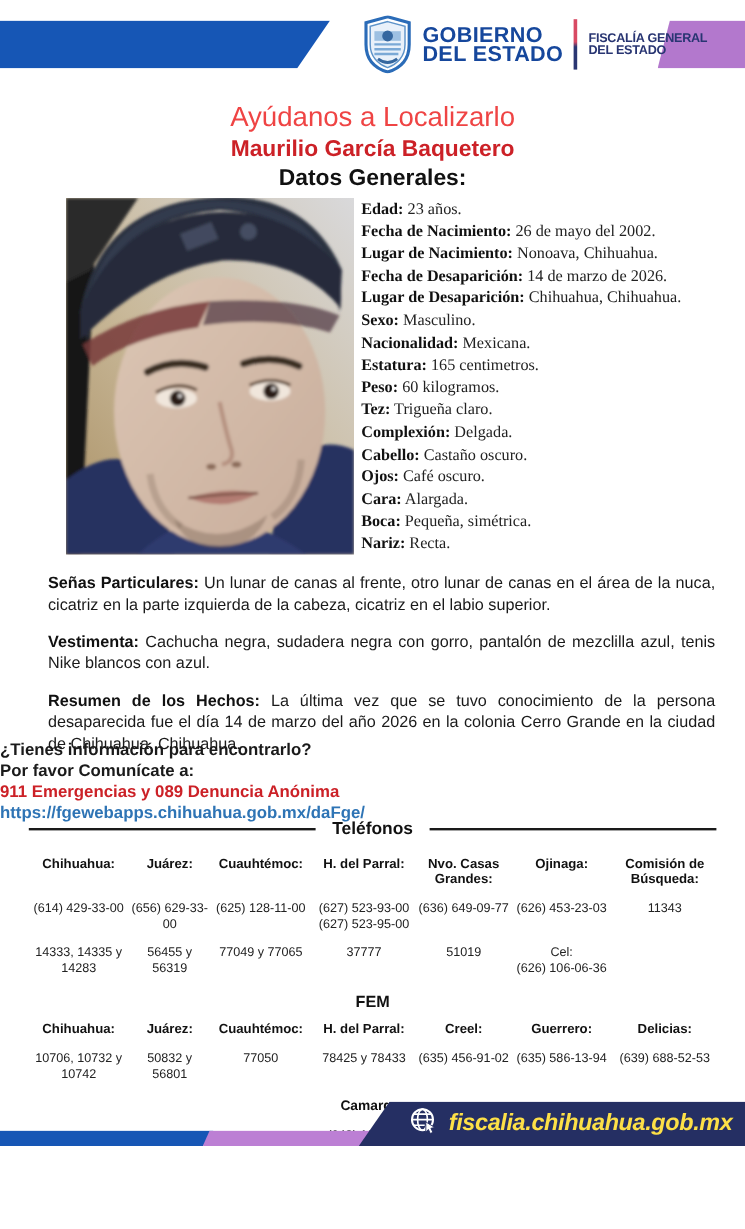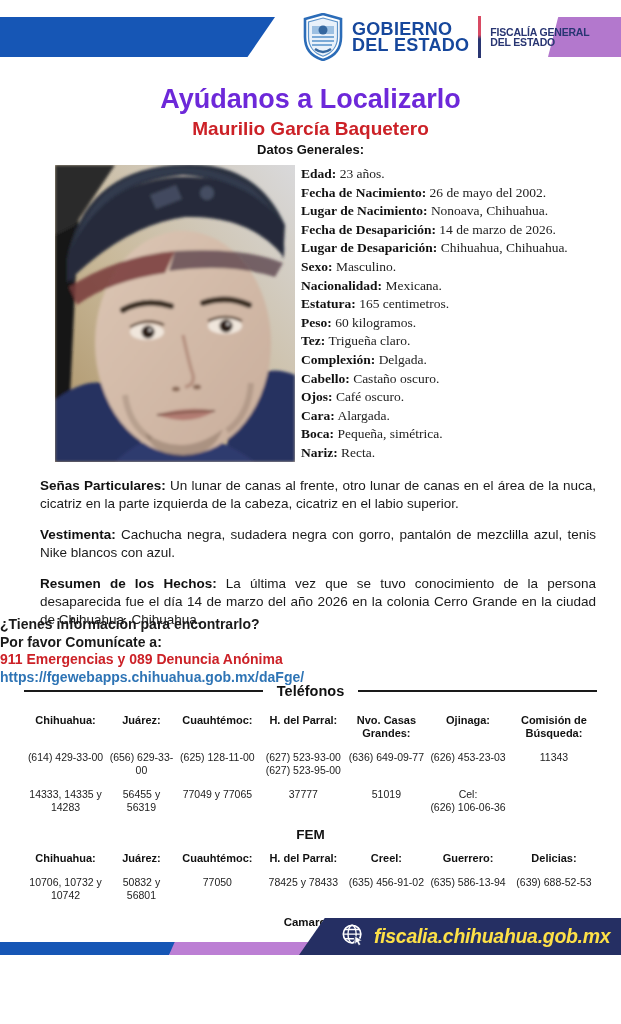--- a/index.html
+++ b/index.html
@@ -19,7 +19,7 @@
 
   
   .titles{position:absolute;top:84px;left:0;width:100%;text-align:center;}
-  .t-main{font-size:27px;font-weight:bold;color:#6d28d9;}
+  .t-main{font-size:23px;font-weight:normal;color:#ef4444;}
   .t-name{font-size:19px;font-weight:bold;color:#cc2127;margin-top:3px;}
   .t-datos{font-size:13px;font-weight:bold;color:#111;margin-top:2px;}
 

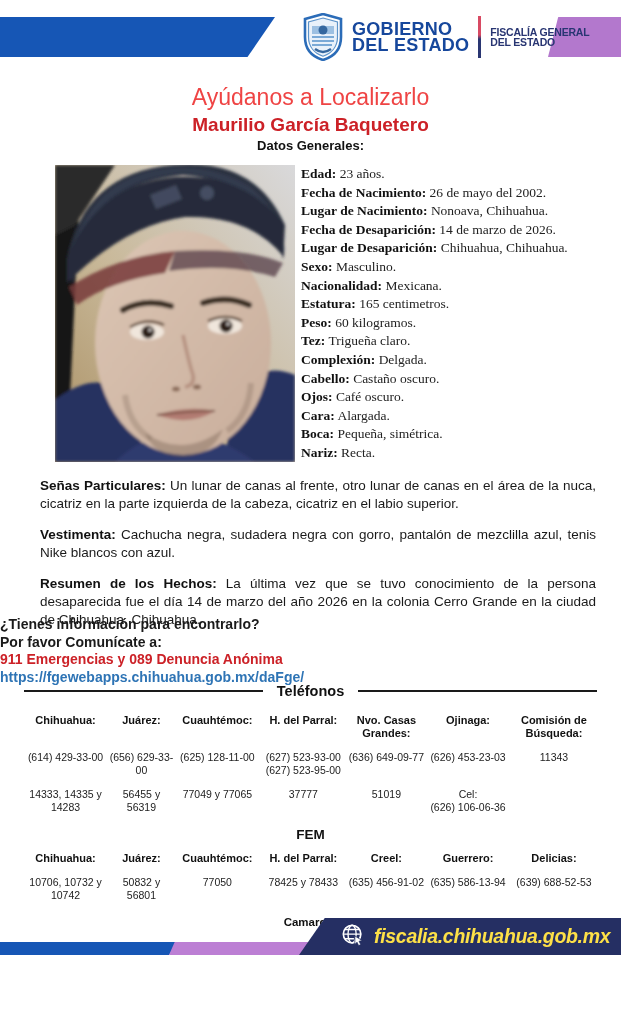--- a/index.html
+++ b/index.html
@@ -21,7 +21,7 @@
   .titles{position:absolute;top:84px;left:0;width:100%;text-align:center;}
   .t-main{font-size:23px;font-weight:normal;color:#ef4444;}
   .t-name{font-size:19px;font-weight:bold;color:#cc2127;margin-top:3px;}
-  .t-datos{font-size:13px;font-weight:bold;color:#111;margin-top:2px;}
+  .t-datos{font-size:19px;font-weight:bold;color:#111;margin-top:2px;}
 
   
   .main{position:absolute;top:165px;left:55px;display:flex;gap:6px;font-family:Liberation Serif, serif;}

